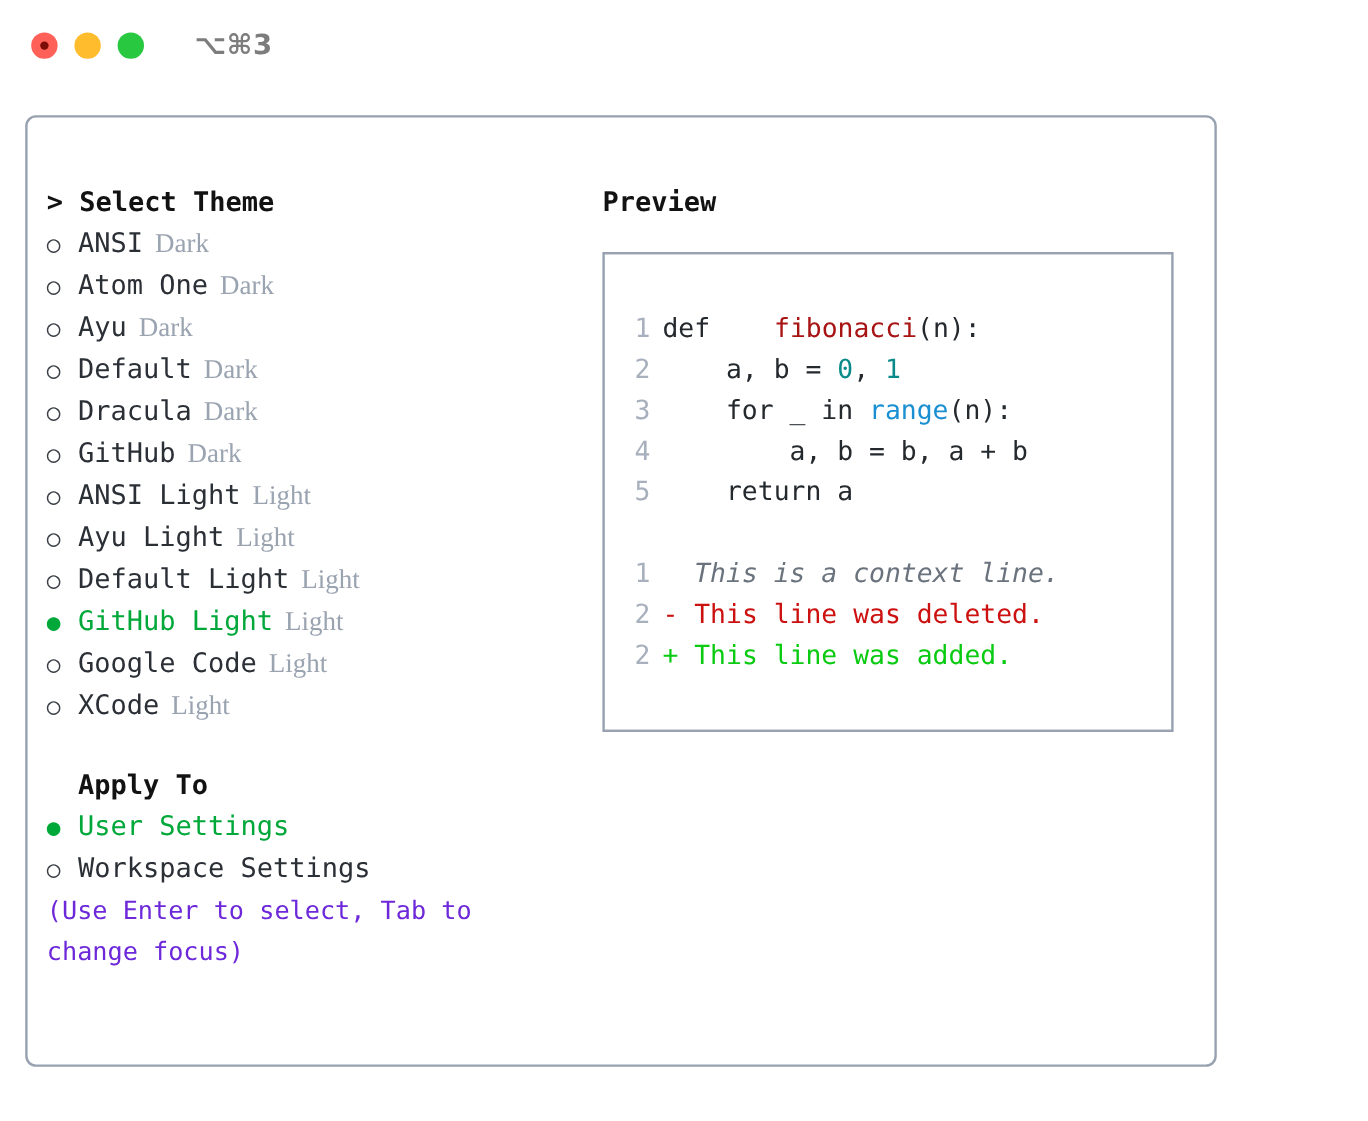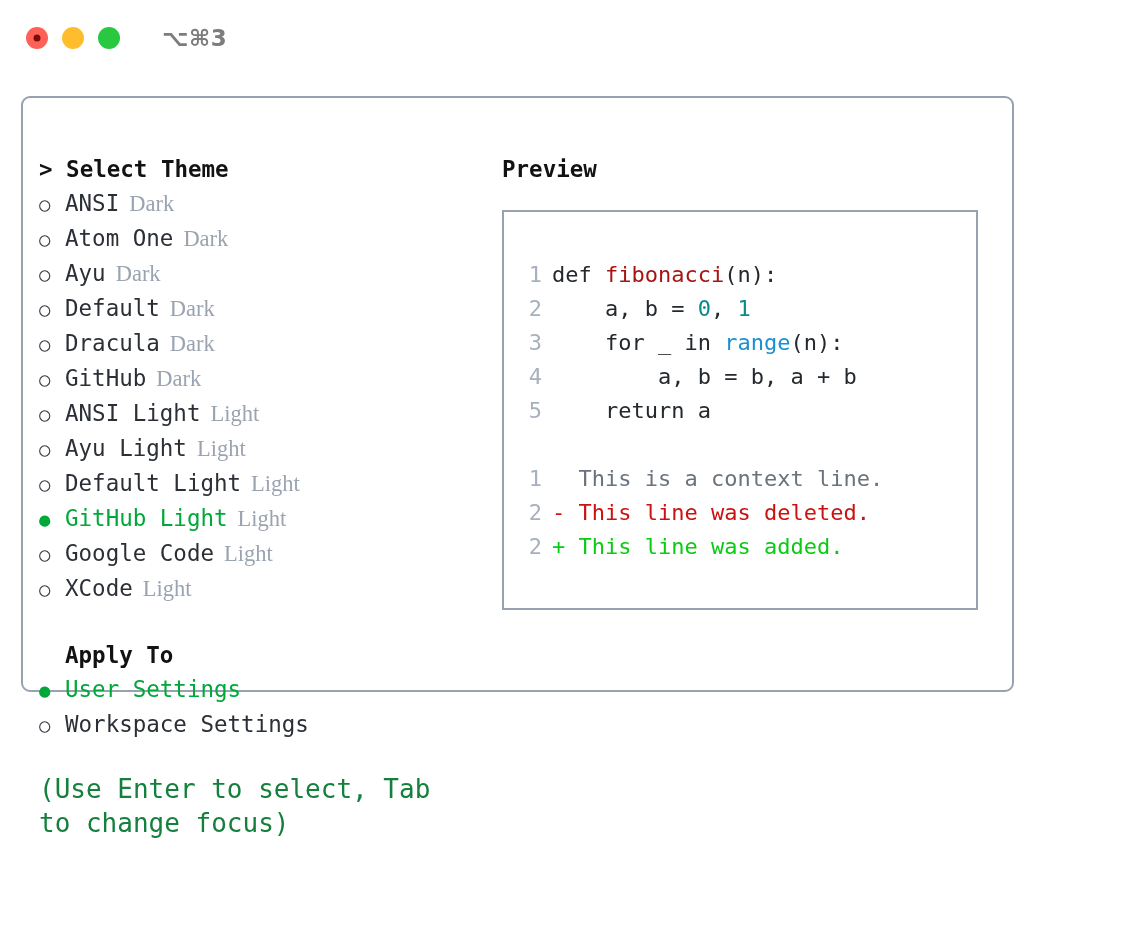--- a/index.html
+++ b/index.html
@@ -76,7 +76,7 @@
     left: 21px;
     top: 96px;
     width: 993px;
-    height: 596px;
+    height: 793px;
     border: 2px solid #97a1b0;
     border-radius: 9px;
     box-sizing: border-box;

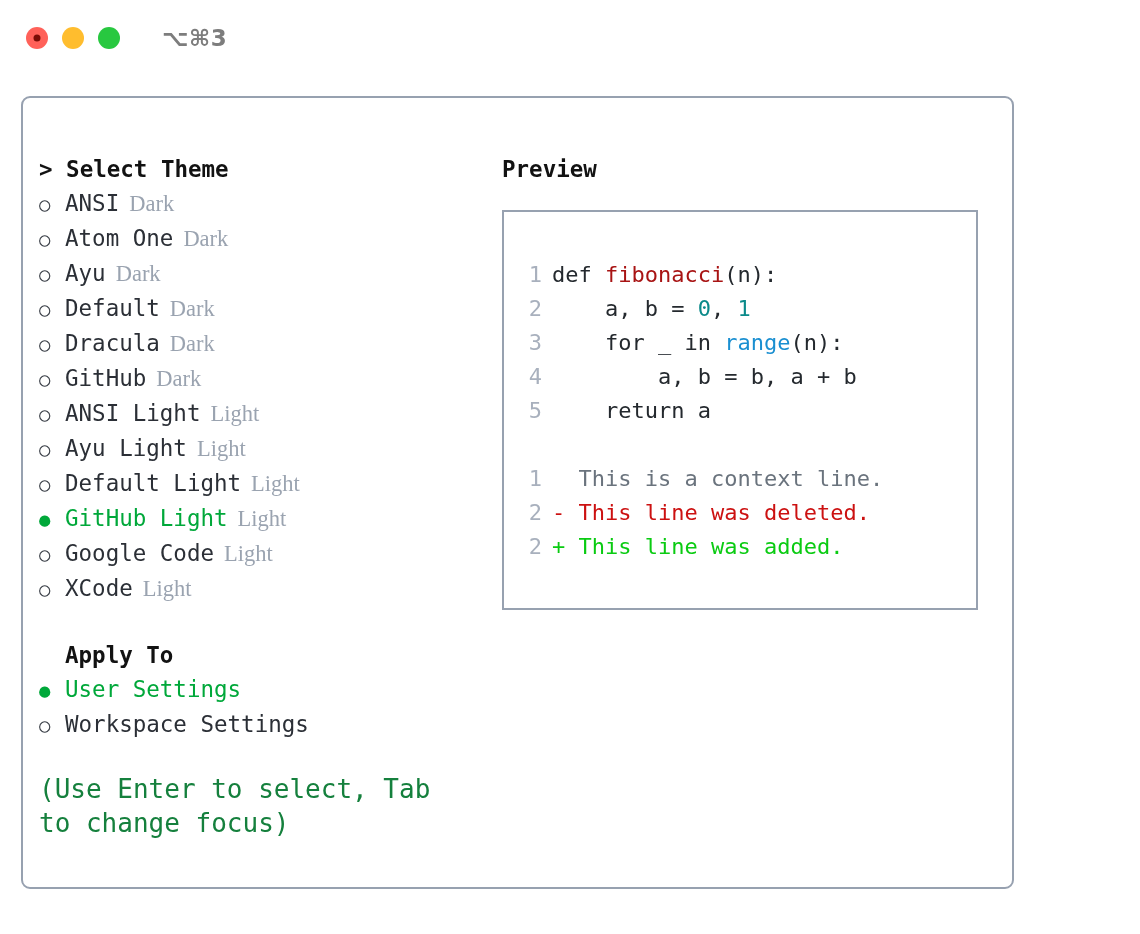--- a/index.html
+++ b/index.html
@@ -200,7 +200,7 @@
   }
   .code-text { color: #24292e; text-align: right; }
 
-  .tok-func   { color: #a81414; }
+  .tok-func   { color: #a81414; margin-left: 40px; }
   .tok-num    { color: #0b8a8a; }
   .tok-builtin{ color: #1a8fd1; margin-top: 40px; }
 

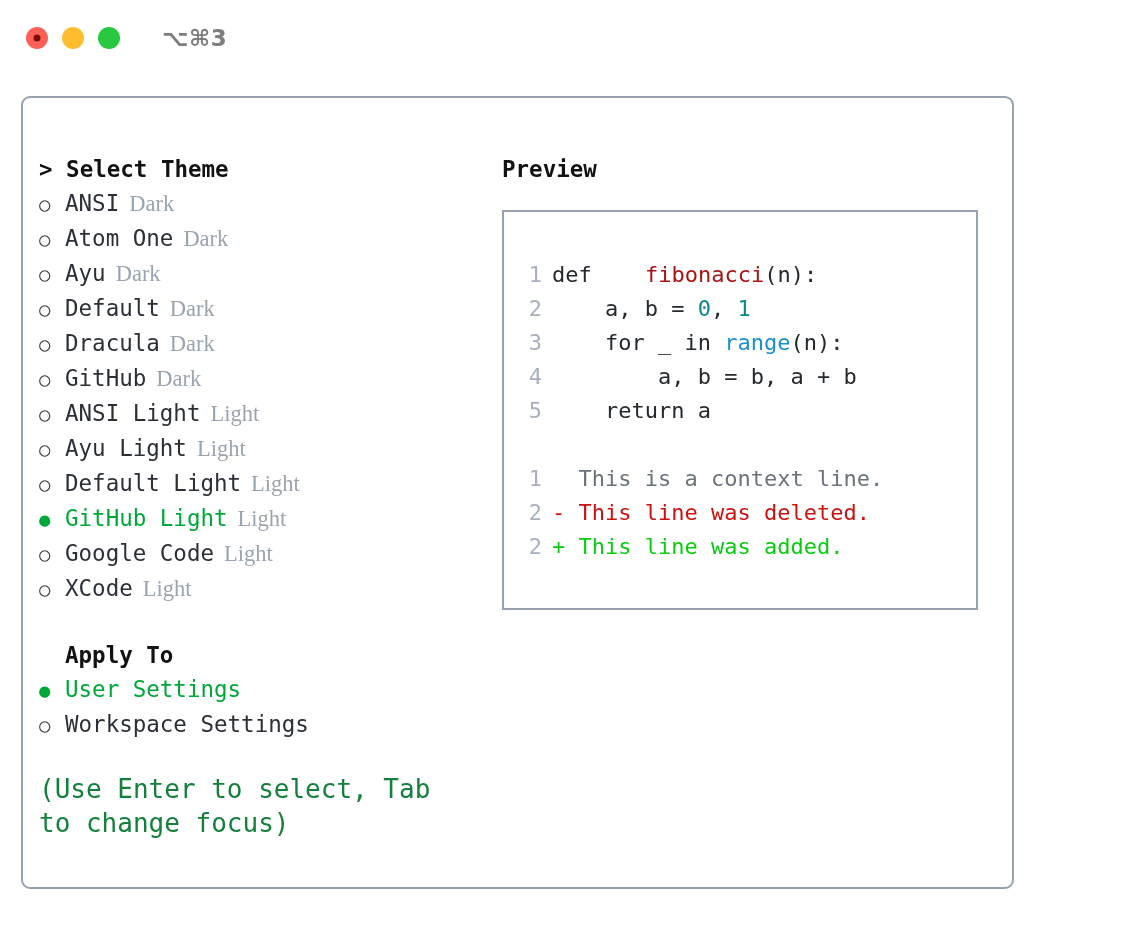--- a/index.html
+++ b/index.html
@@ -205,7 +205,7 @@
   .tok-builtin{ color: #1a8fd1; margin-top: 40px; }
 
   .diff-gap { height: 34px; }
-  .diff-context .code-text { color: #6a737d; }
+  .diff-context .code-text { color: #6a737d; font-style: italic; }
   .diff-del .code-text     { color: #cc1111; }
   .diff-add .code-text     { color: #0acb12; }
 </style>

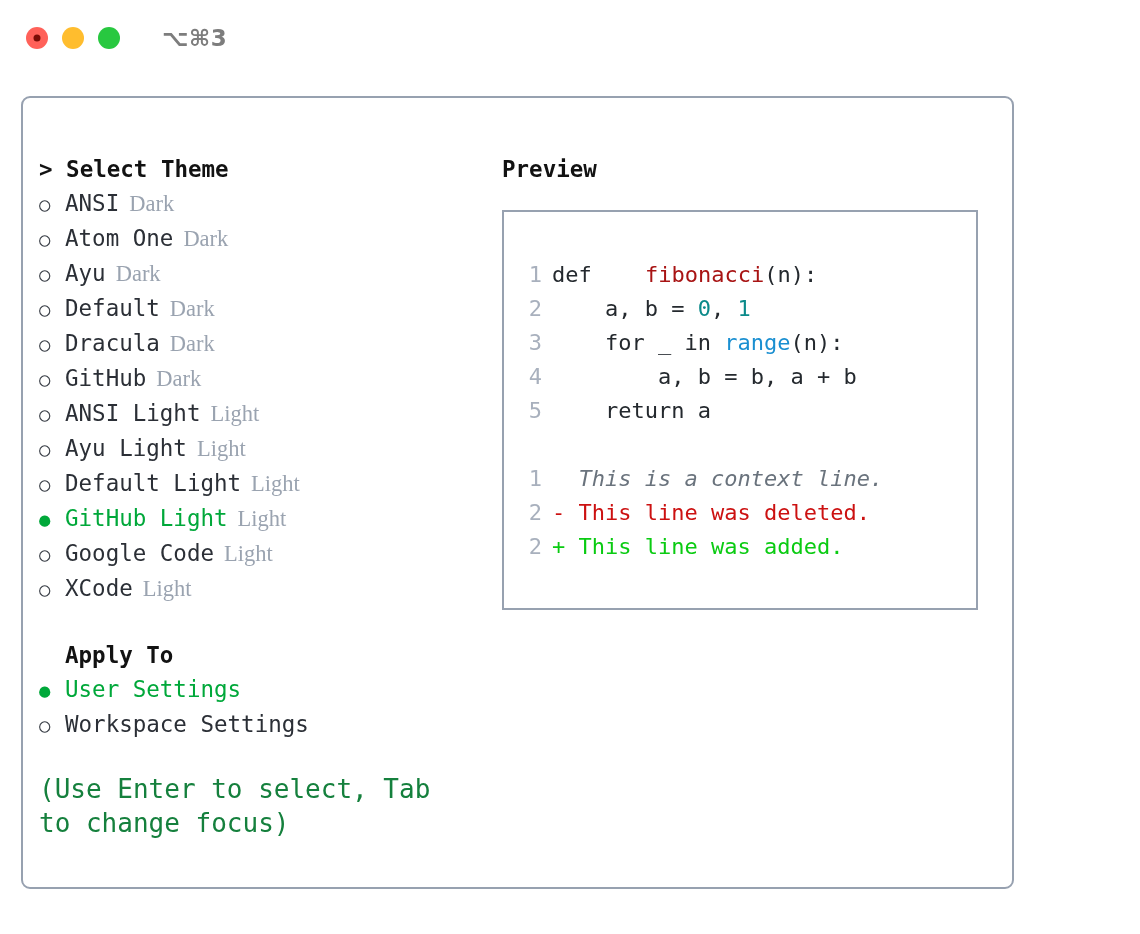--- a/index.html
+++ b/index.html
@@ -152,10 +152,9 @@
   }
 
   #hint-text {
-    margin-top: 30px;
-    font-size: 26px;
-    line-height: 34px;
-    color: #15803d;
+    font-size: 21px;
+    line-height: 34px;
+    color: #6d28d9;
     width: 410px;
   }
 

